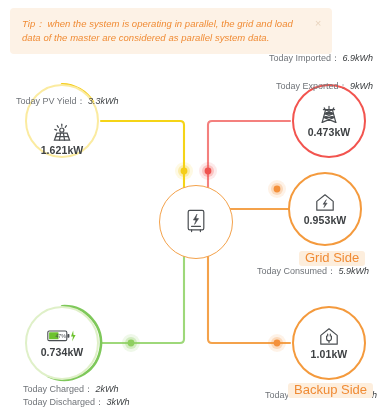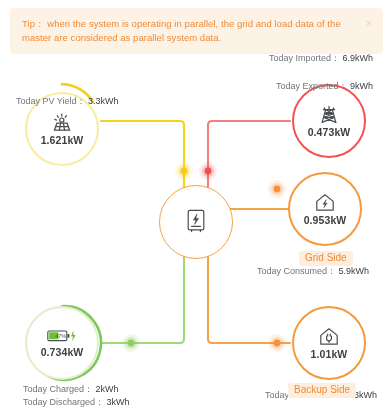--- a/index.html
+++ b/index.html
@@ -22,11 +22,12 @@
     position: absolute;
     left: 10px;
     top: 8px;
-    width: 373px;
+    width: 322px;
     box-sizing: border-box;
     background: #fdf2e6;
     border-radius: 4px;
     padding: 9px 22px 9px 12px;
+    font-style: italic;
   }
   #tip-text {
     font-size: 9.5px;

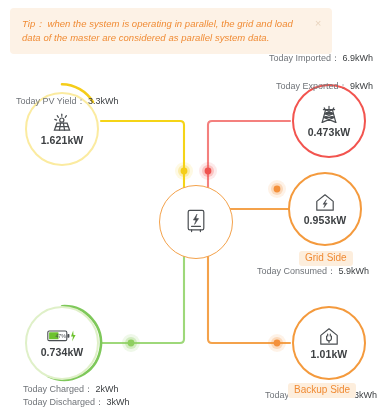--- a/index.html
+++ b/index.html
@@ -140,7 +140,7 @@
     white-space: nowrap;
   }
   .stat-line .stat-label { color: #707479; }
-  .stat-line .stat-value { color: #3d4043; }
+  .stat-line .stat-value { color: #3d4043; font-style: italic; }
 
   #stat-imported  { right: 18px; top: 52px; text-align: right; }
   #stat-exported  { right: 18px; top: 80px; text-align: center; }

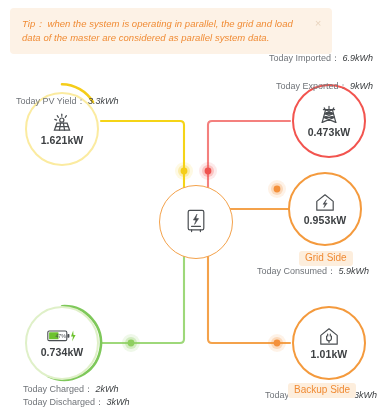--- a/index.html
+++ b/index.html
@@ -85,10 +85,11 @@
   
   #node-pv {
     left: 25px;
-    top: 92px;
+    top: 84px;
     width: 74px;
     height: 74px;
     border: 2.5px solid #fbeba0;
+    justify-content: flex-end;
   }
   
   #node-grid {

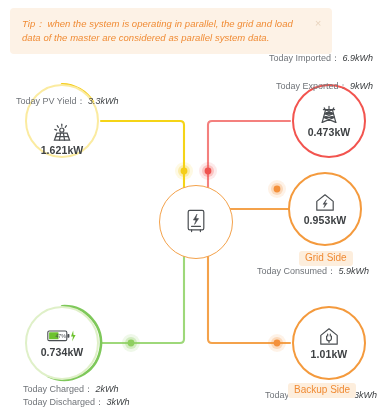--- a/index.html
+++ b/index.html
@@ -156,7 +156,7 @@
     position: absolute;
     background: #fdeedd;
     color: #f08b34;
-    font-size: 10px;
+    font-size: 13px;
     line-height: 12px;
     padding: 1px 6px 2px 6px;
     border-radius: 3px;

